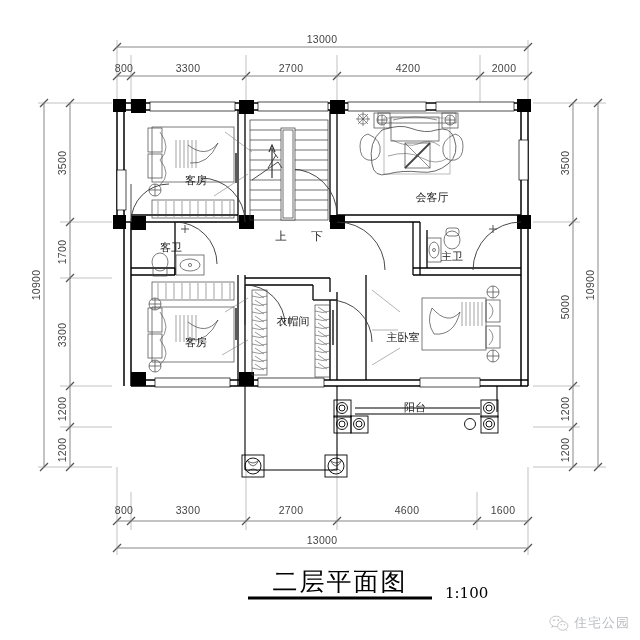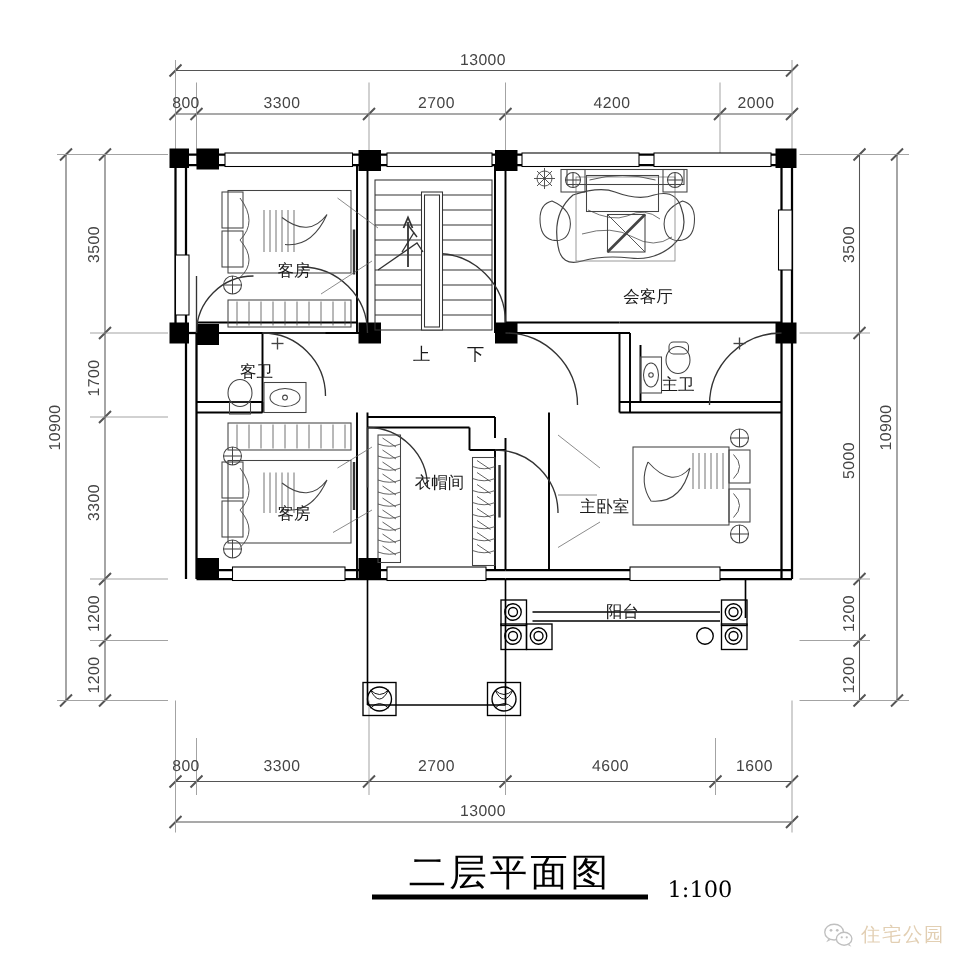--- a/index.html
+++ b/index.html
@@ -60,7 +60,7 @@
   .wm-text {
     font-family: "DejaVu Sans", "Liberation Sans", sans-serif;
     font-size: 13px;
-    color: #a16207;
+    color: #0f172a;
     letter-spacing: 1px;
   }
   .wm-icon { width: 20px; height: 17px; display:block; }

